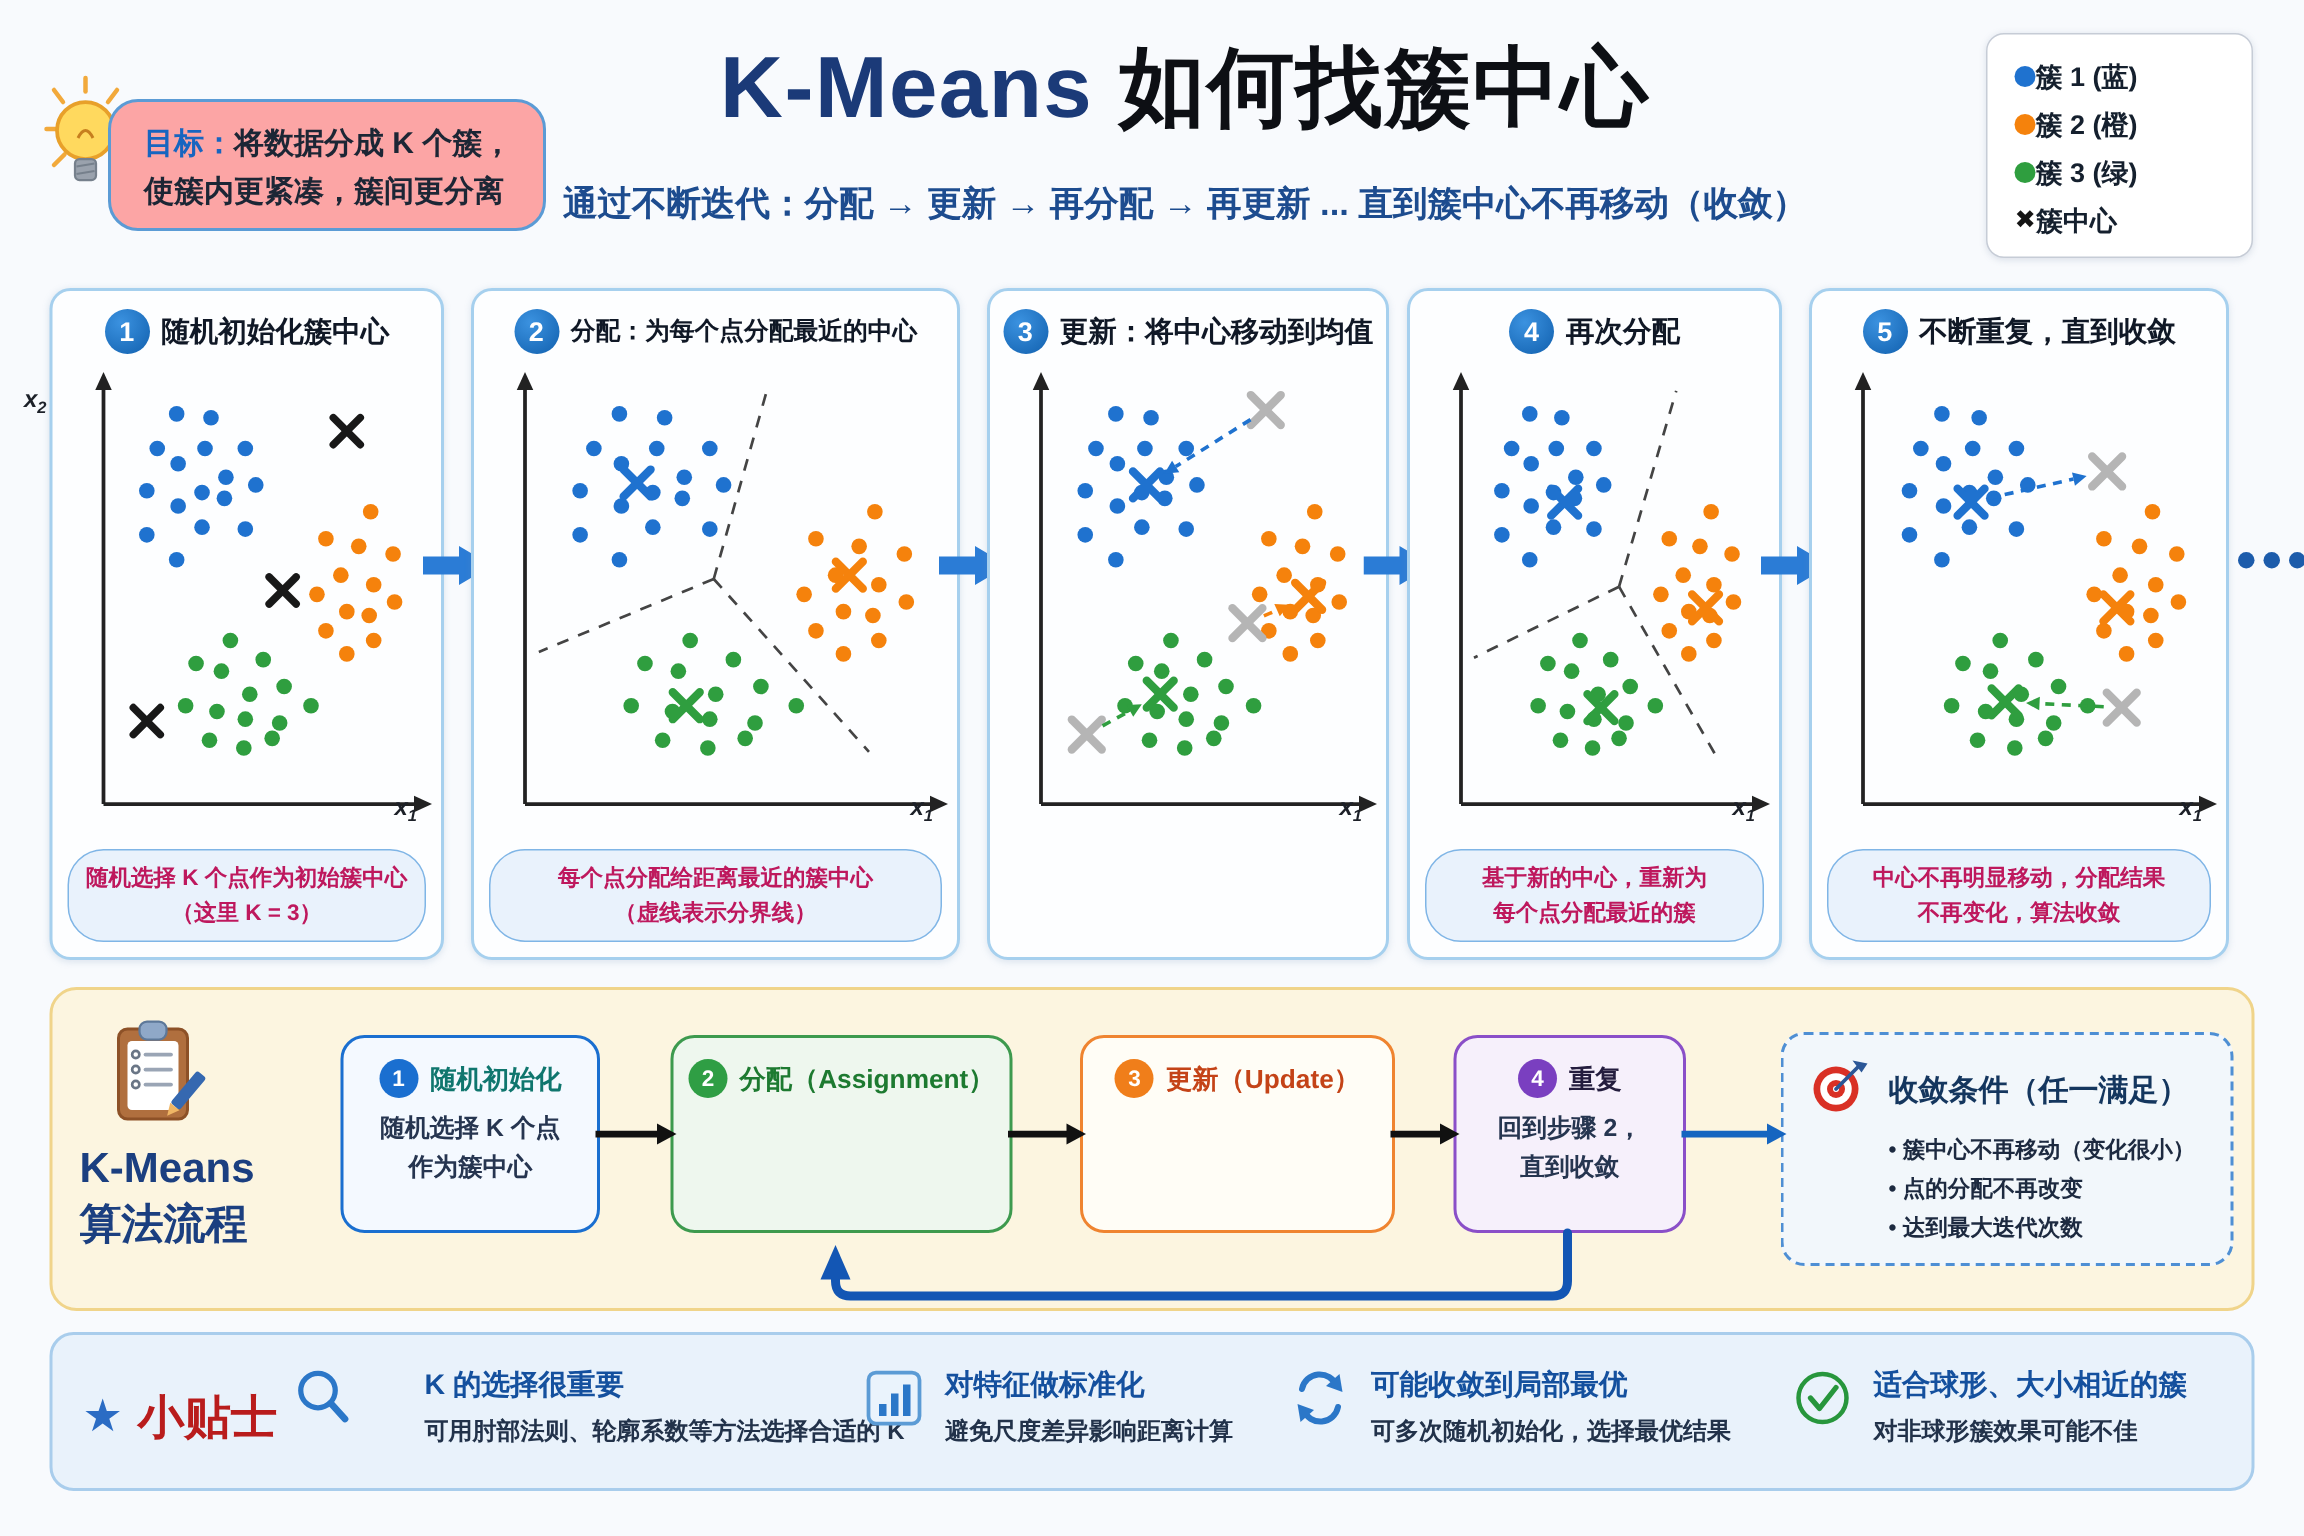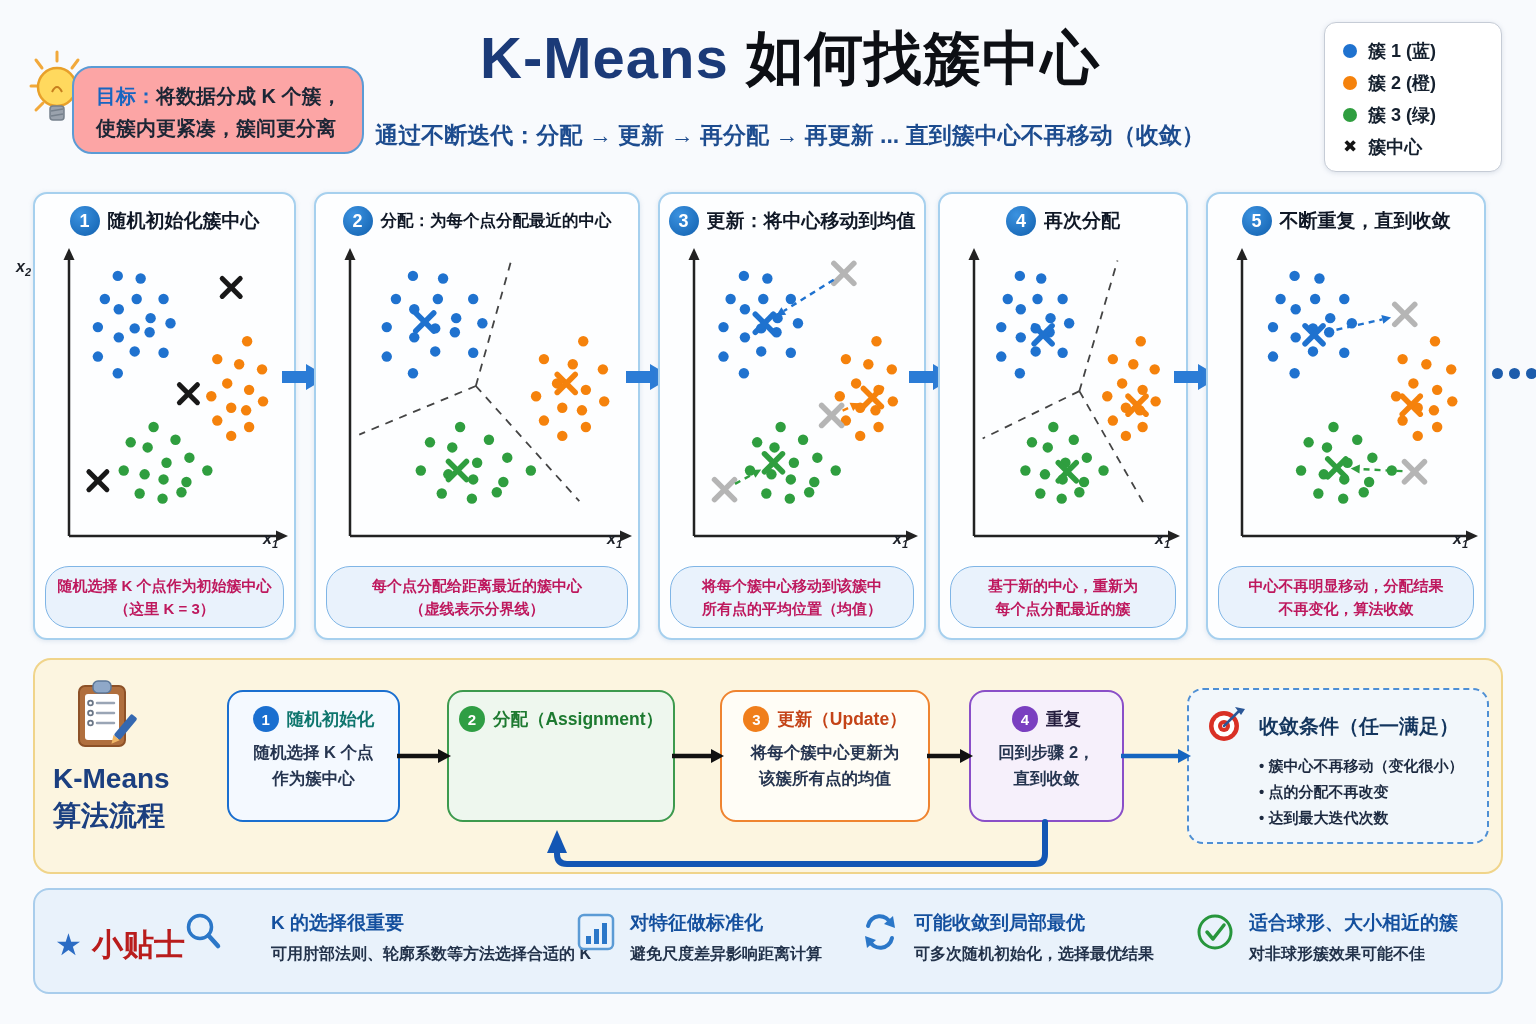--- a/index.html
+++ b/index.html
@@ -32,7 +32,7 @@
     background:#fff;border:1.5px solid #c6ccd6;border-radius:12px;
     box-shadow:0 1px 5px rgba(100,120,150,.2);padding:12px 0 0 18px;
   }
-  .legend-row{display:flex;align-items:center;gap:11px;height:32px;font-size:18px;font-weight:600;color:#15202e;}
+  .legend-row{display:flex;align-items:center;height:32px;font-size:18px;font-weight:600;color:#15202e;}
   .legend-dot{width:14px;height:14px;border-radius:50%;}
   .legend-x{font-size:17px;font-weight:bold;color:#141414;line-height:14px;}
   

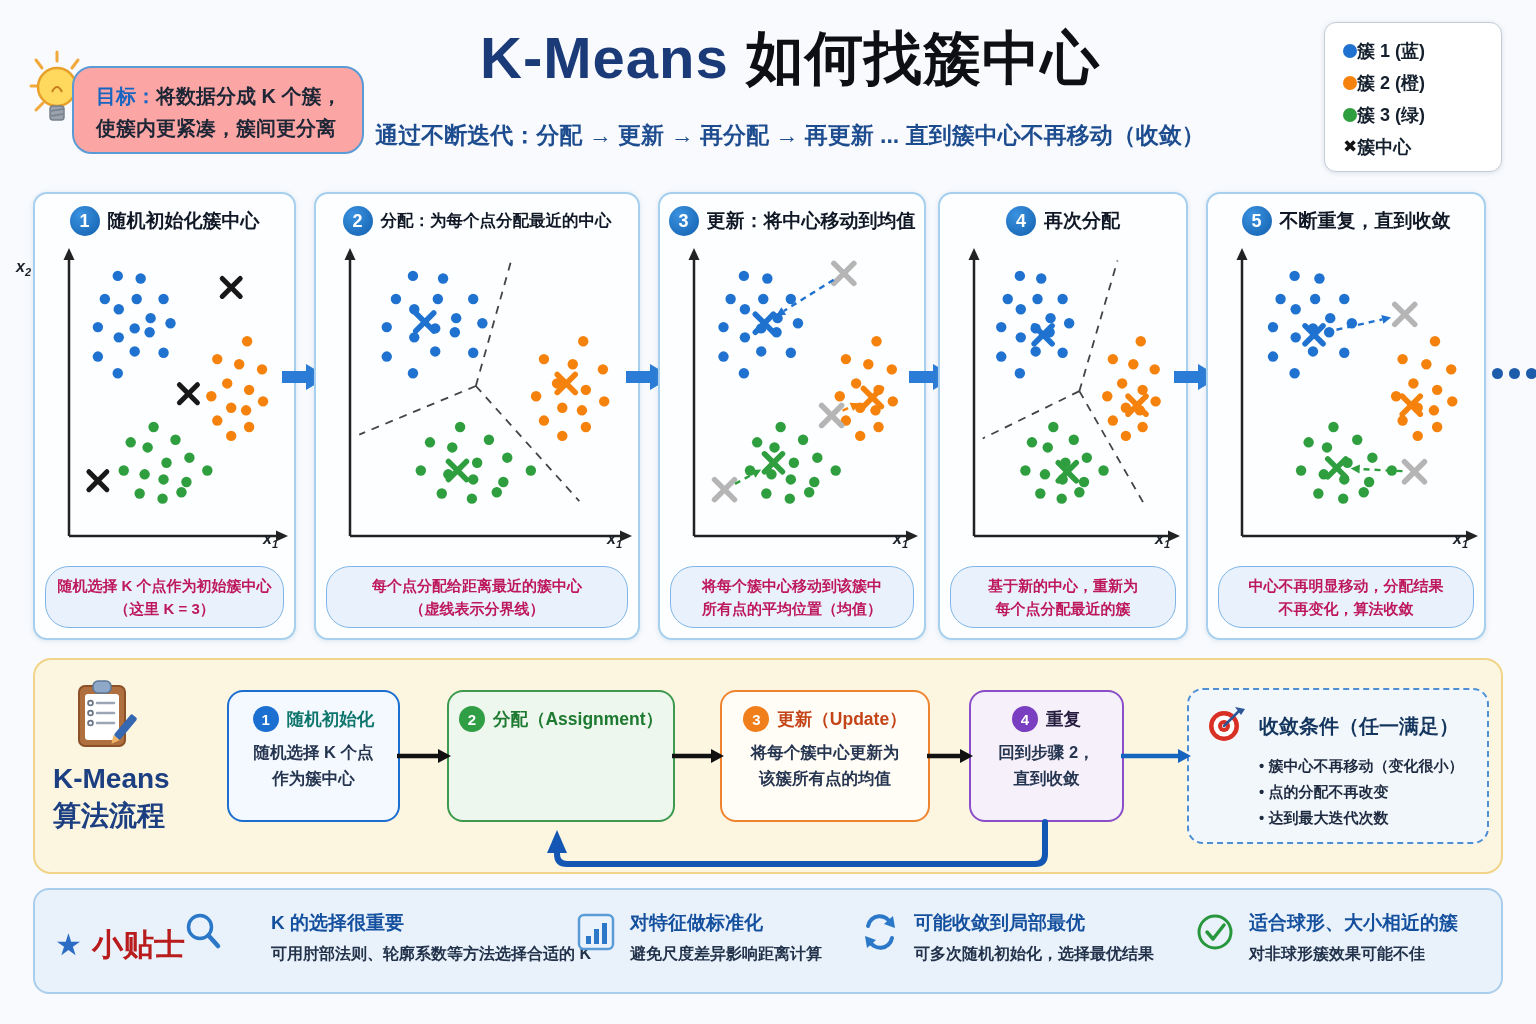--- a/index.html
+++ b/index.html
@@ -365,10 +365,6 @@
         <line x1="96.48" y1="227.8" x2="114.48" y2="209.8" stroke="#2f9e3f" stroke-width="5.5" stroke-linecap="round"></line>
       </svg>
       <div class="axis-label" data-interactable="false" style="right: 16px; top: 336px; position: absolute;">x<sub style="font-size:11px;">1</sub></div>
-      <div class="panel-caption" data-interactable="false">
-        <div data-interactable="false">将每个簇中心移动到该簇中</div>
-        <div data-interactable="false">所有点的平均位置（均值）</div>
-      </div>
     </div>
     <svg class="next-arrow" width="46" height="30" data-interactable="false" style="left: 909px;">
       <polygon points="0,9 24,9 24,2 46,15 24,28 24,21 0,21" fill="#2b7cd6"></polygon>

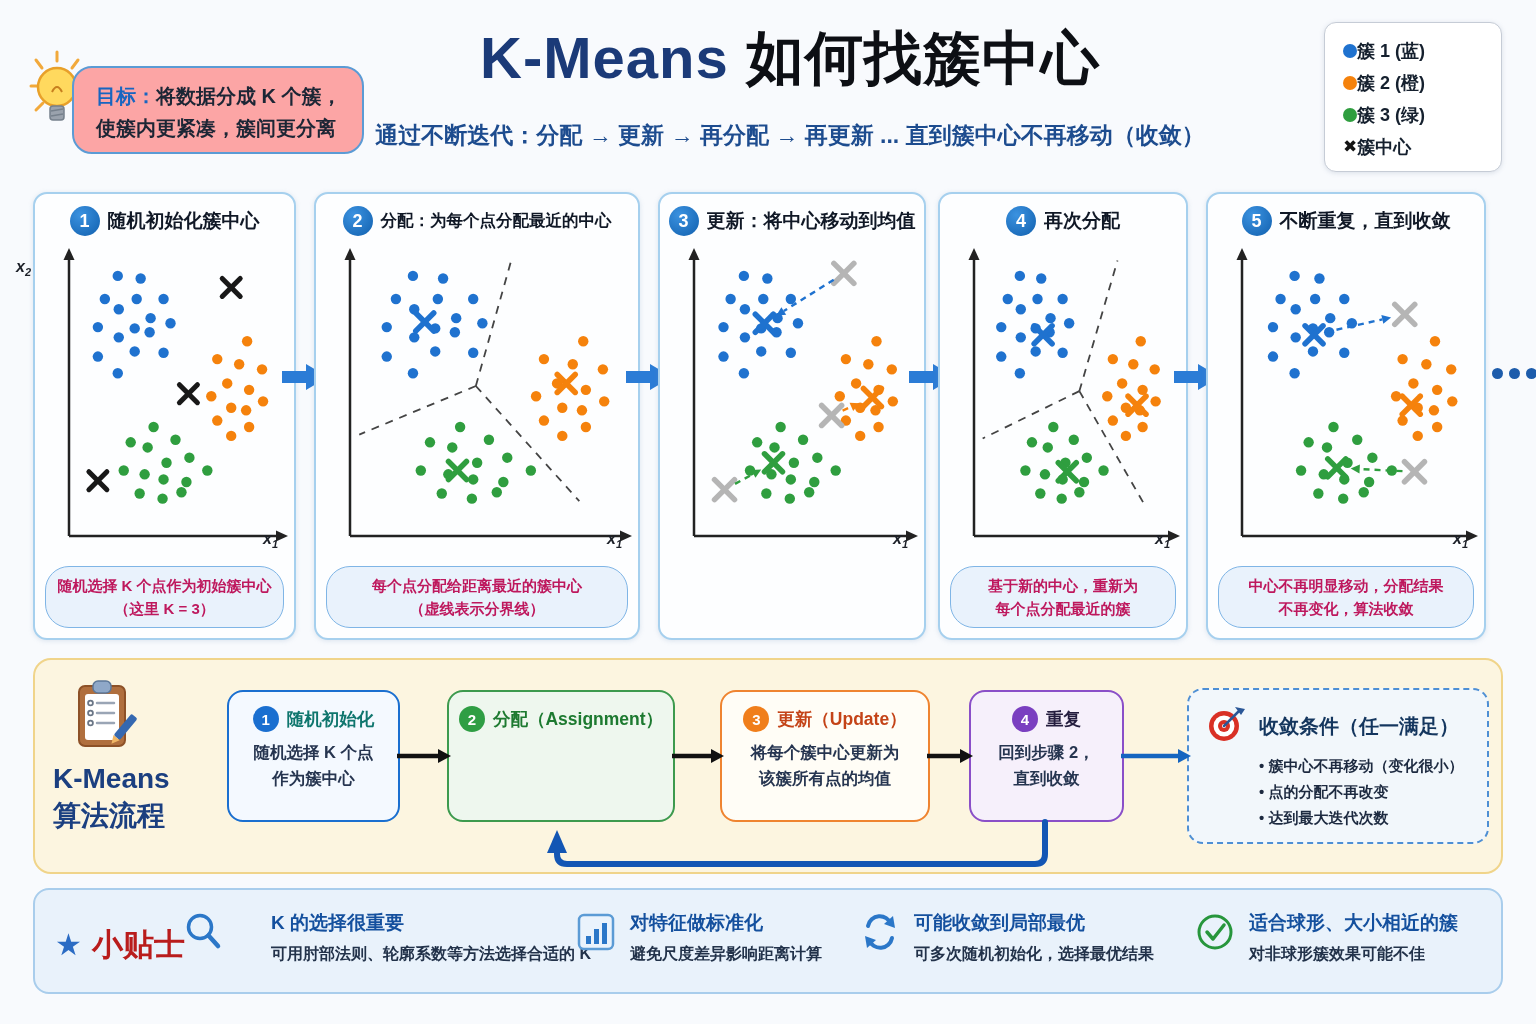--- a/index.html
+++ b/index.html
@@ -570,10 +570,6 @@
           <div class="flow-badge" data-interactable="false" style="background: rgb(240, 126, 26);">3</div>
           <div class="flow-step-title" data-interactable="false" style="color: rgb(196, 67, 23);">更新（Update）</div>
         </div>
-        <div class="flow-step-body" data-interactable="false">
-          <div data-interactable="false">将每个簇中心更新为</div>
-          <div data-interactable="false">该簇所有点的均值</div>
-        </div>
       </div>
       <div class="flow-step" data-interactable="false" style="left: 934px; width: 155px; border-color: rgb(138, 79, 200); background: rgb(246, 240, 251);">
         <div class="flow-step-head" data-interactable="false">

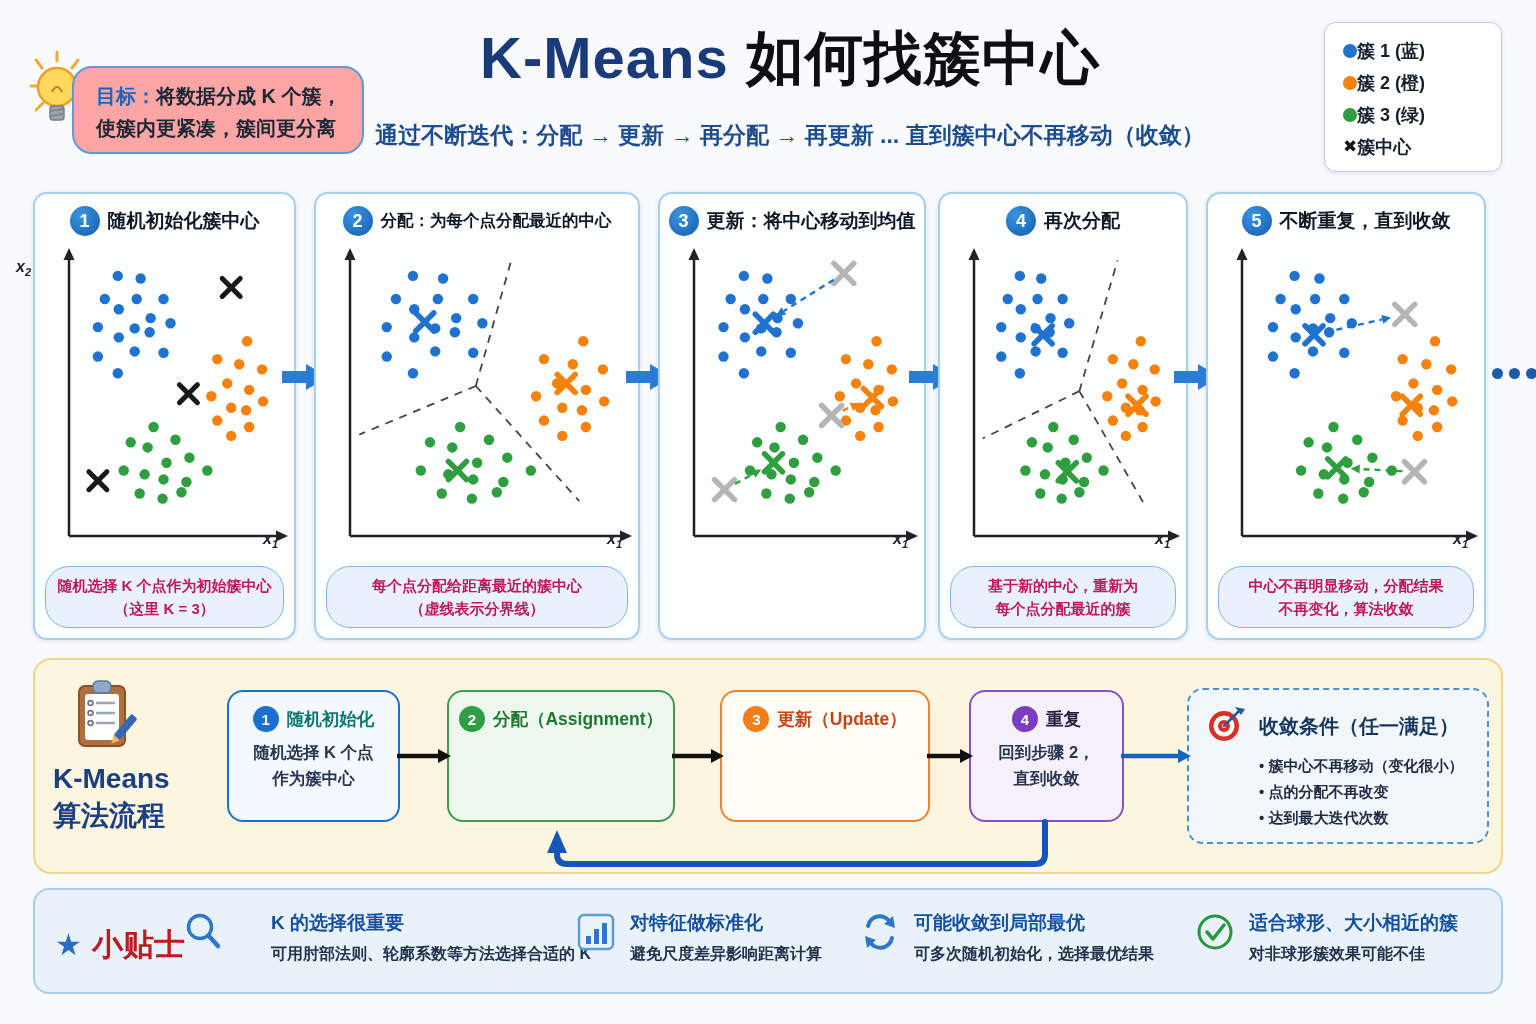--- a/index.html
+++ b/index.html
@@ -622,7 +622,7 @@
     <span class="tips-label-text" data-interactable="false">小贴士</span>
   </div>
   <div id="tips-root">
-      <div class="tip-item" data-interactable="false" style="left: 148px; gap: 48px;">
+      <div class="tip-item" data-interactable="false" style="left: 160px; gap: 48px;">
         <div class="tip-icon" data-interactable="false"><svg width="40" height="44" viewBox="0 0 40 44">
             <circle cx="17" cy="17" r="11.5" fill="none" stroke="#2b77c8" stroke-width="3.5"></circle>
             <line x1="25.5" y1="25.5" x2="35" y2="36" stroke="#2b77c8" stroke-width="4.5" stroke-linecap="round"></line>

